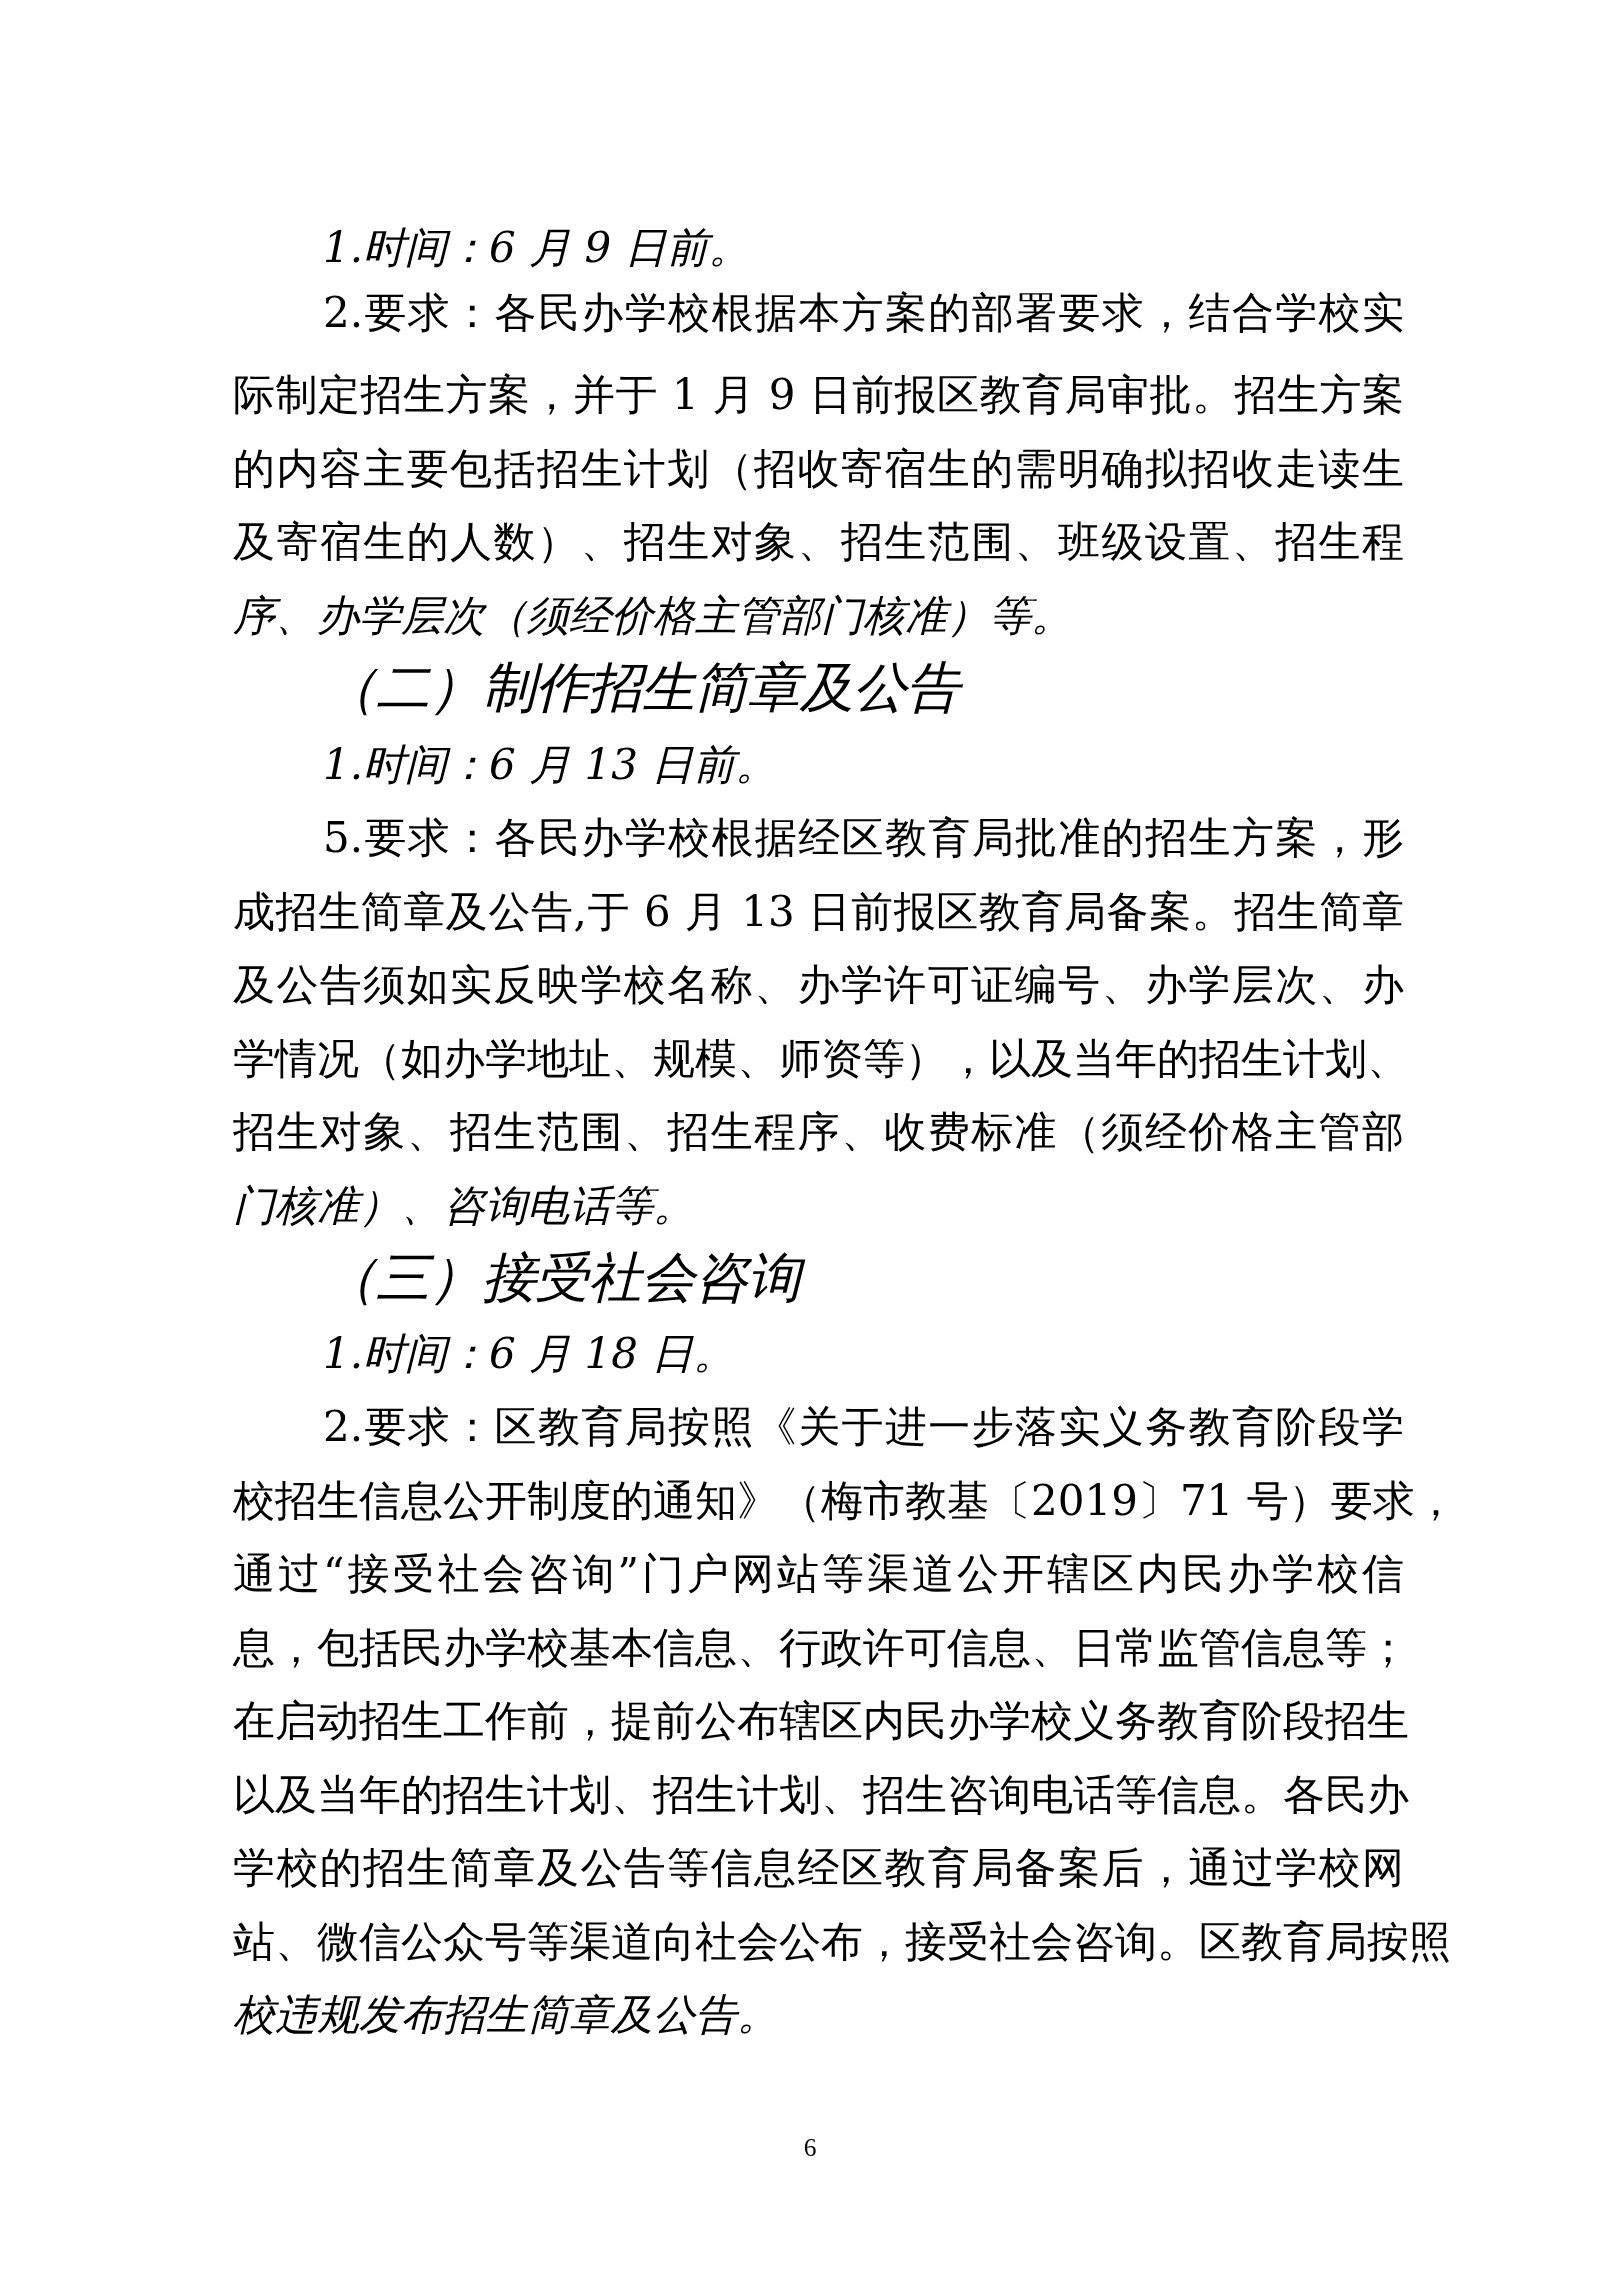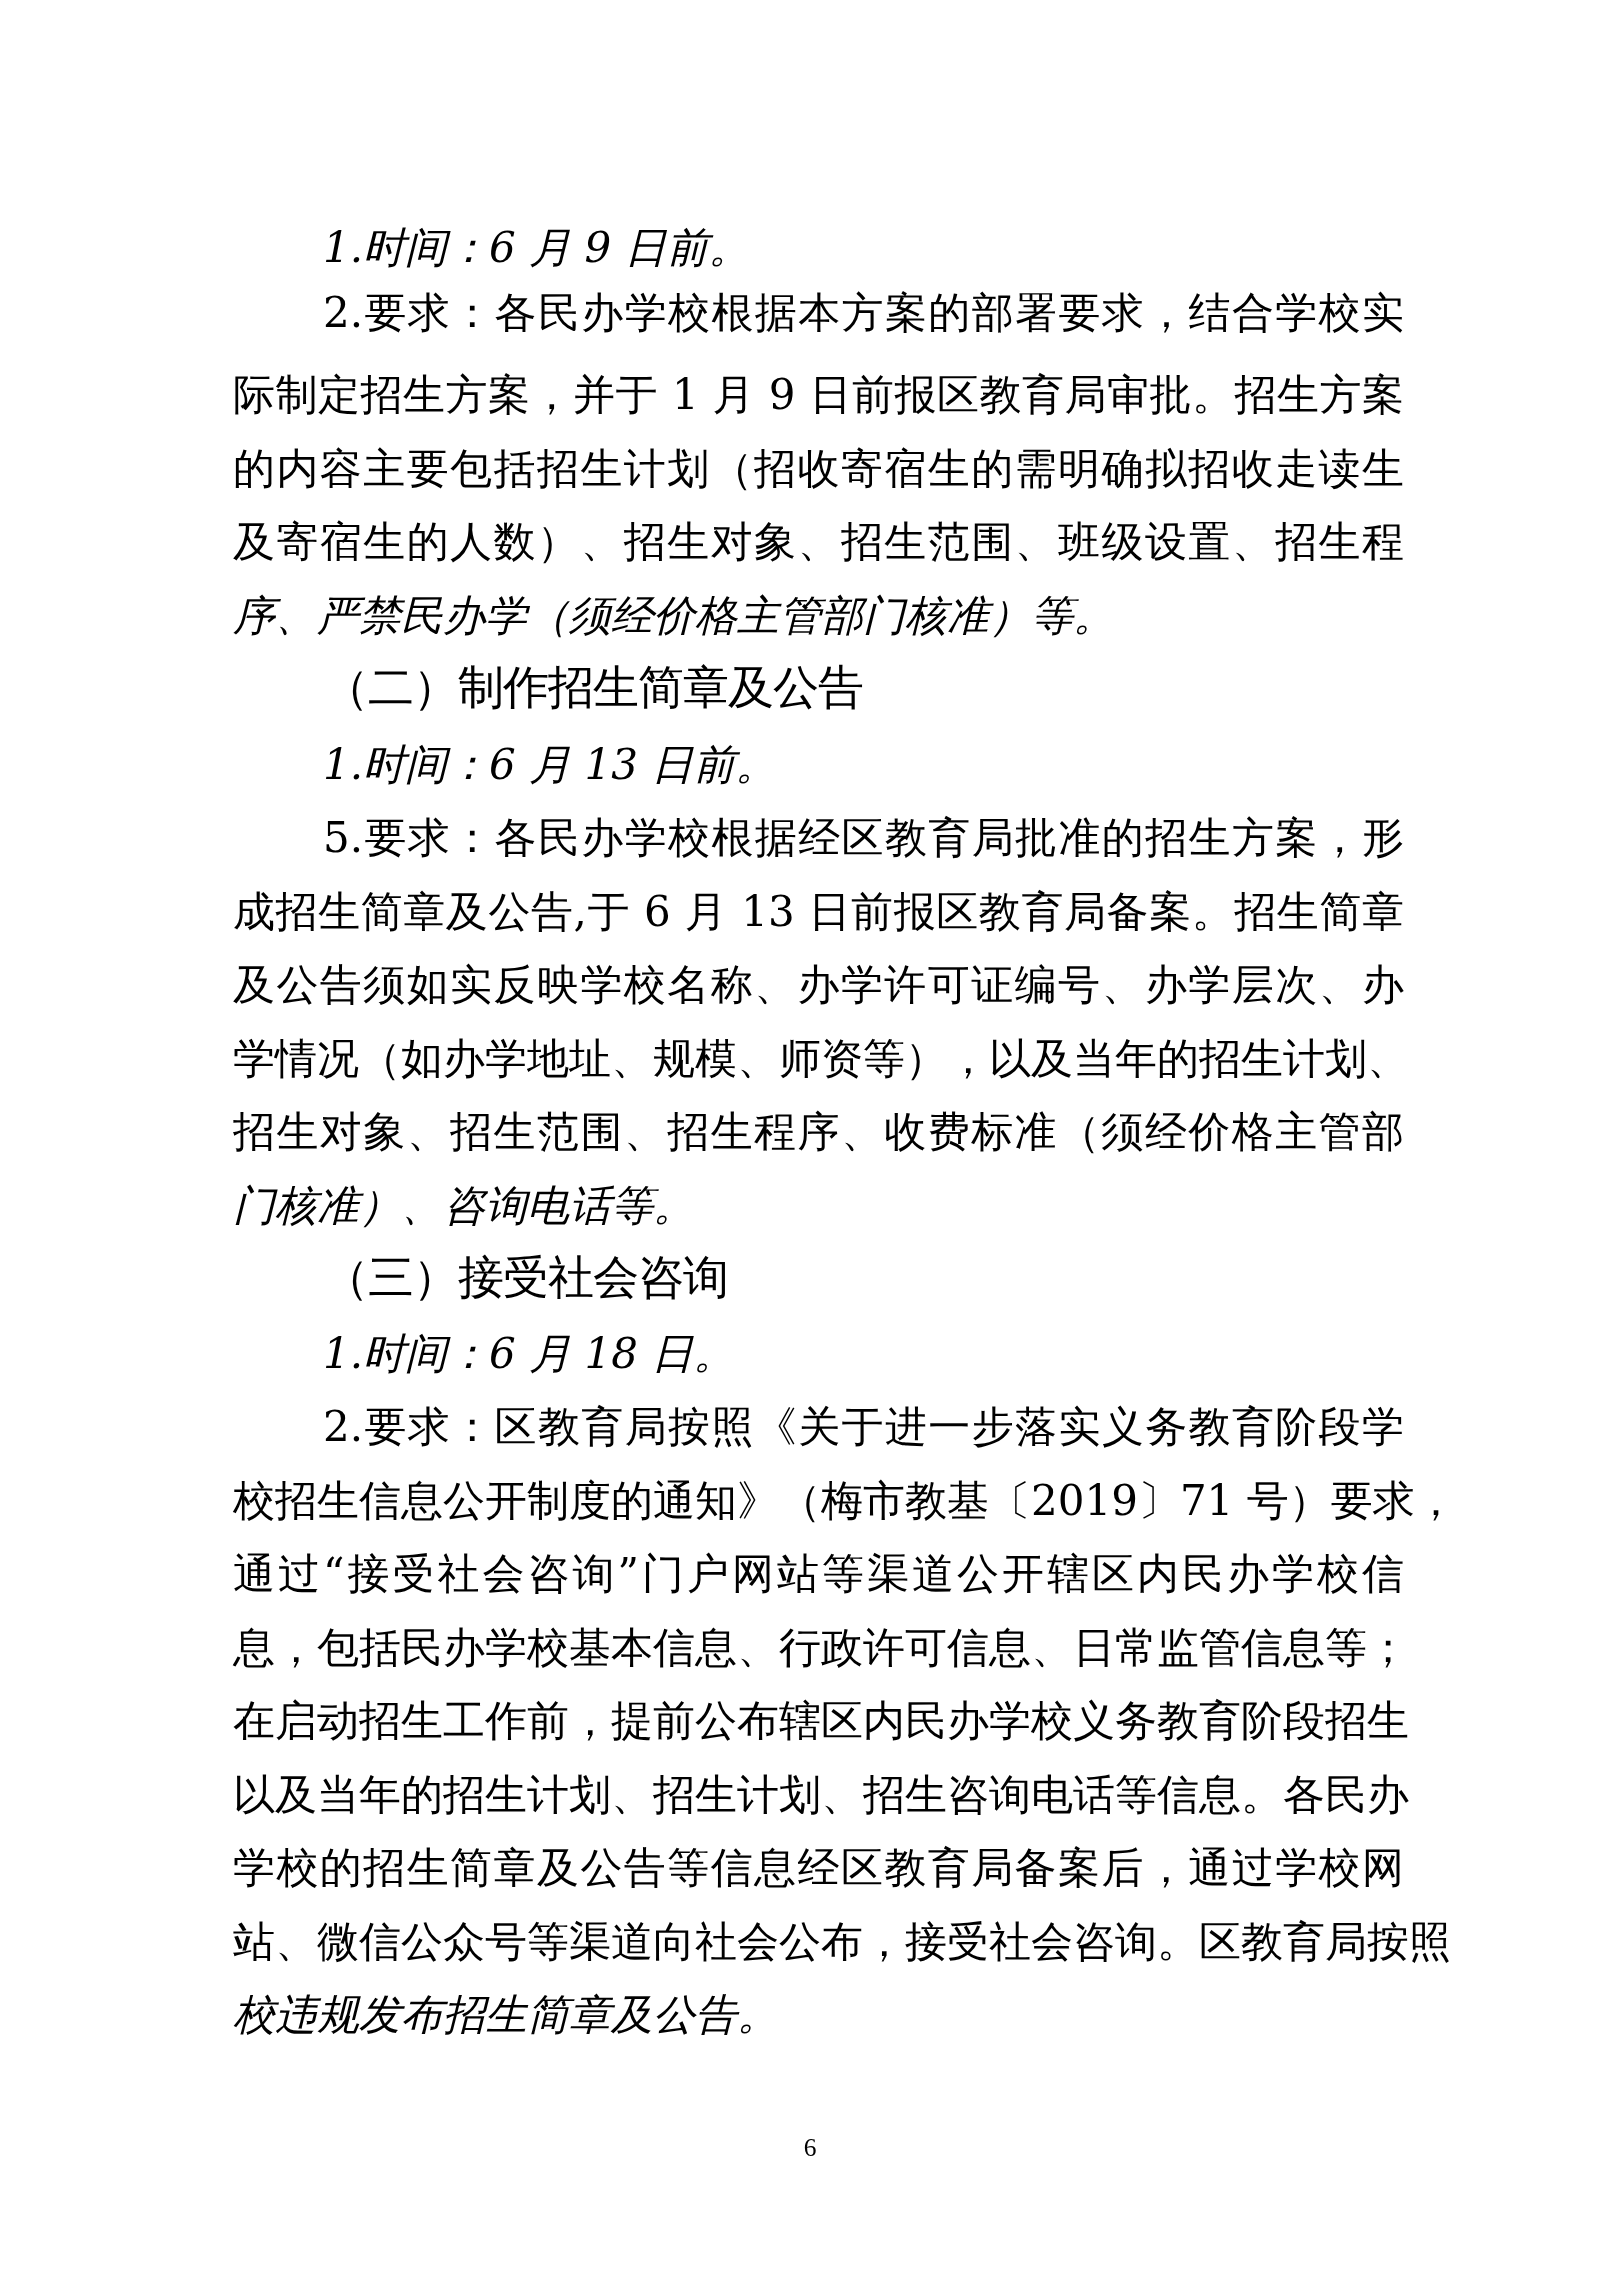--- a/index.html
+++ b/index.html
@@ -71,7 +71,7 @@
   <div class="line" style="top:147px">际制定招生方案，并于 1 月 9 日前报区教育局审批。招生方案</div>
   <div class="line" style="top:221px">的内容主要包括招生计划（招收寄宿生的需明确拟招收走读生</div>
   <div class="line" style="top:294px">及寄宿生的人数）、招生对象、招生范围、班级设置、招生程</div>
-  <div class="line last" style="top:368px">序、严禁民办学（须经价格主管部门核准）等。</div>
+  <div class="line last" style="top:368px">序、办学层次（须经价格主管部门核准）等。</div>
 
   <div class="heading" style="top:437px">（二）制作招生简章及公告</div>
 

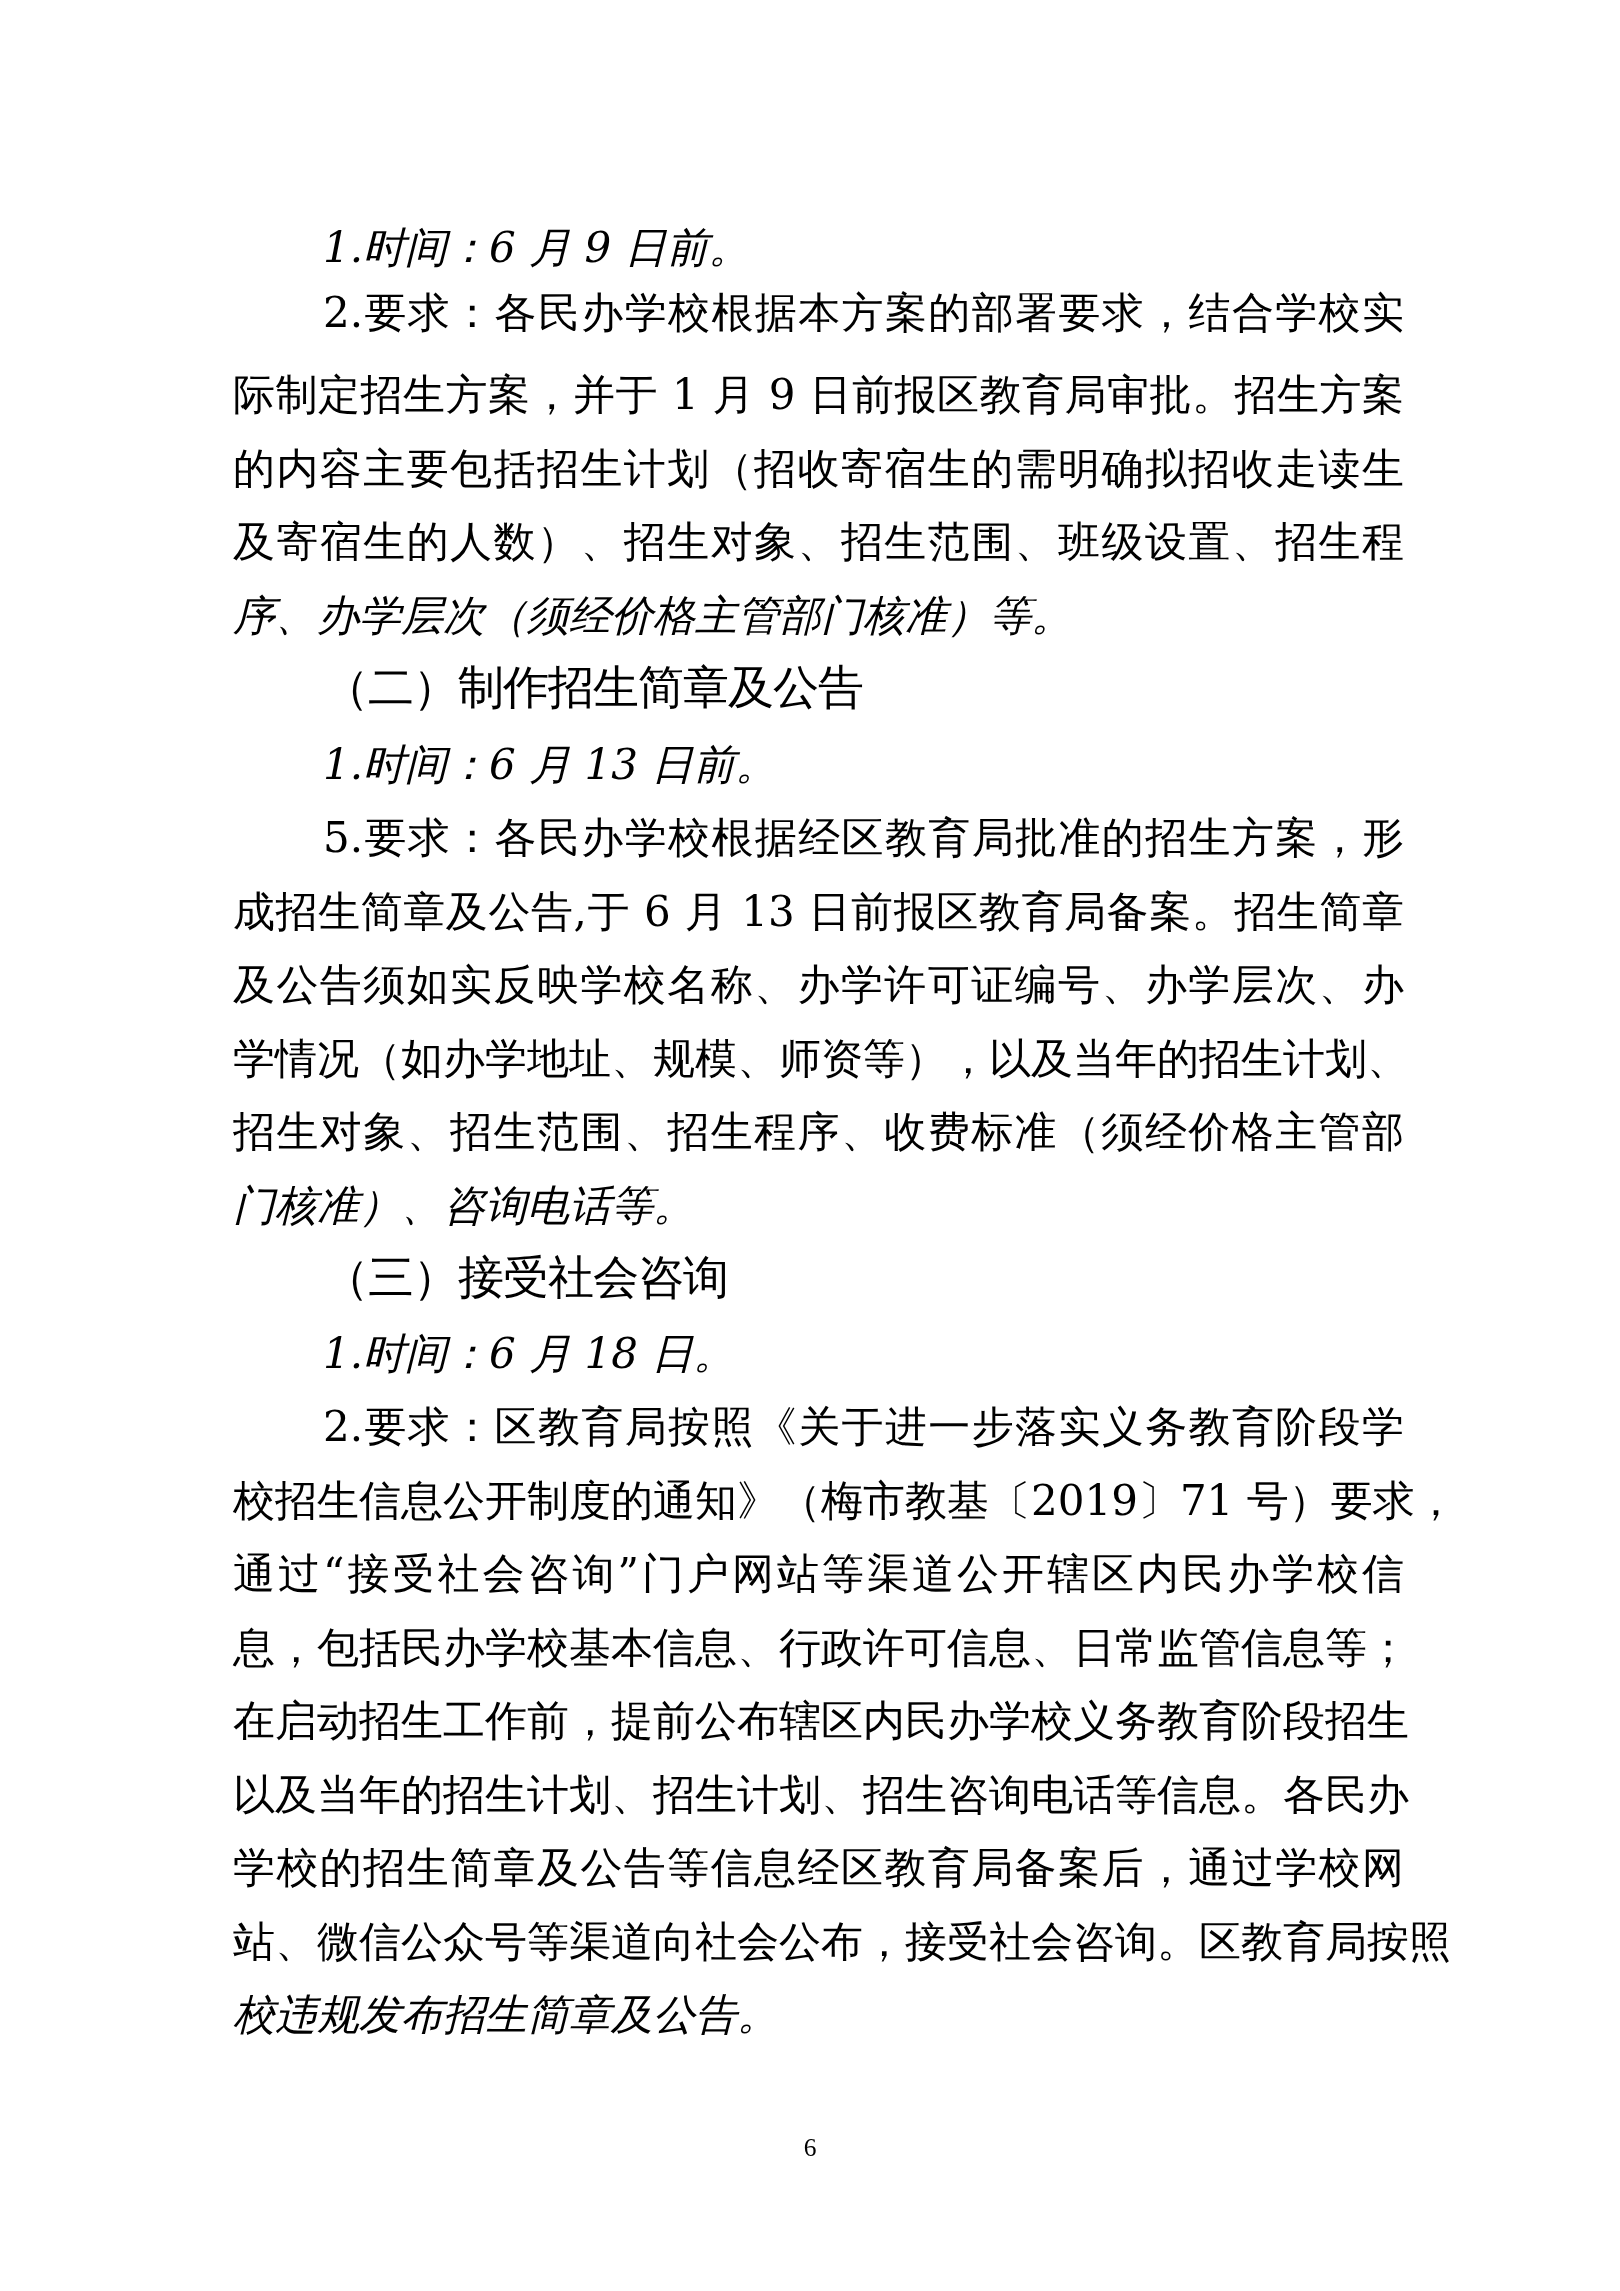--- a/index.html
+++ b/index.html
@@ -45,11 +45,12 @@
       position: absolute;
       left: 90px;
       height: 65px;
-      font-size: 46px;
+      font-size: 54px;
       line-height: 65px;
       white-space: nowrap;
       font-family: "DejaVu Sans", "Liberation Sans", sans-serif;
       letter-spacing: -1px;
+      font-style: italic;
     }
     .page-number {
       position: absolute;

